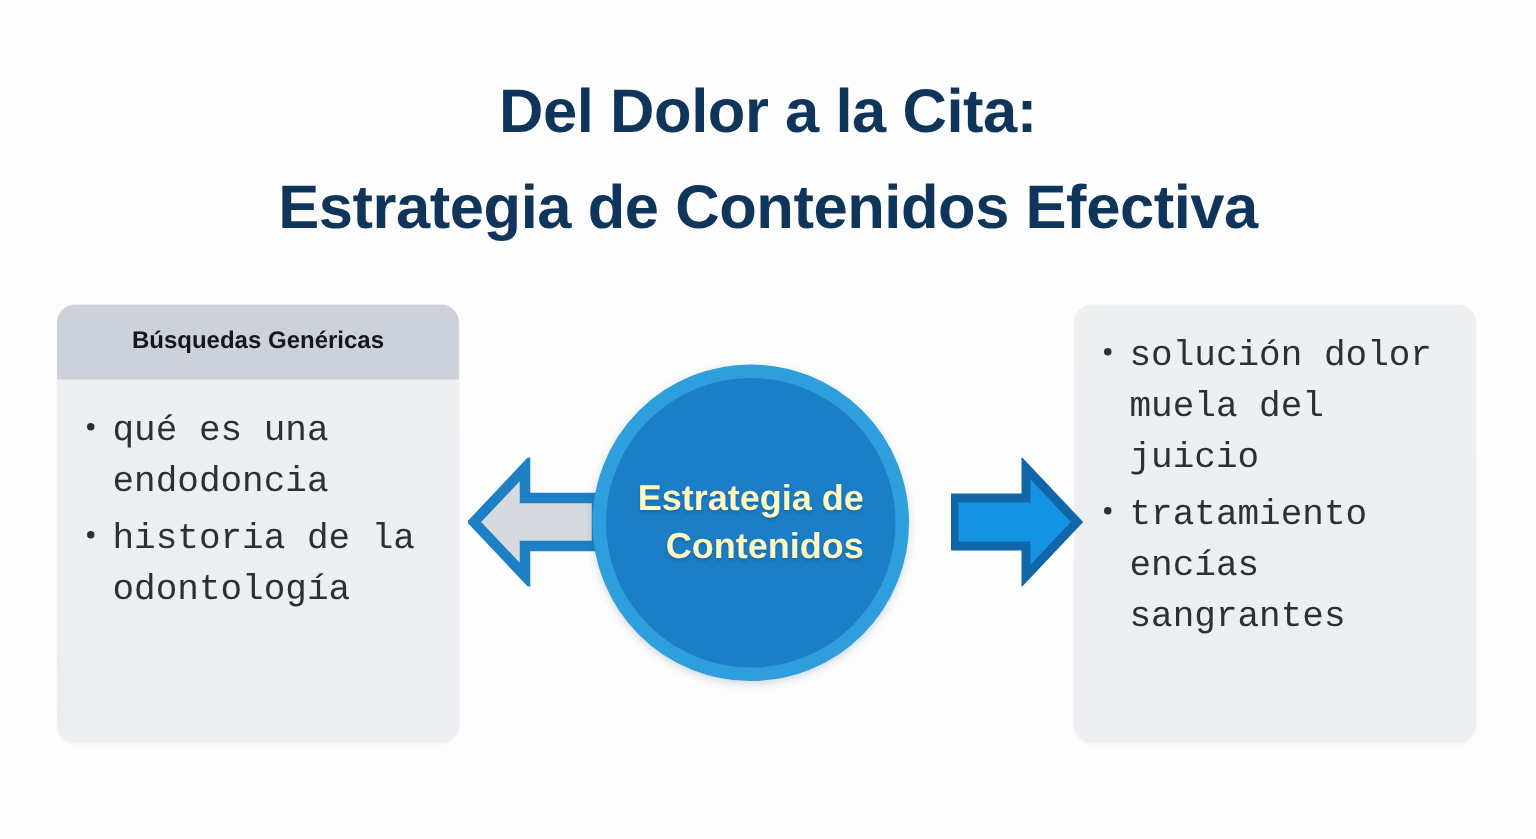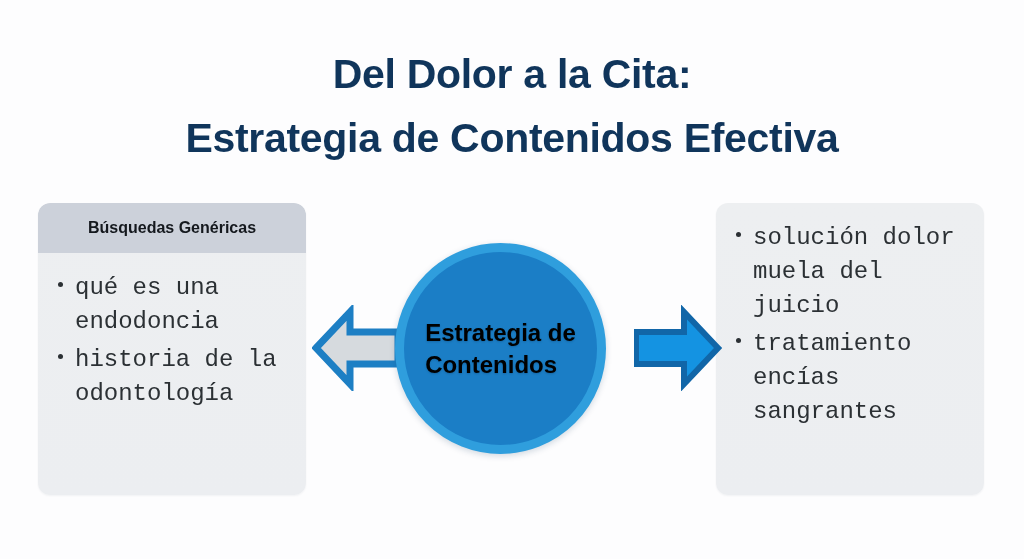--- a/index.html
+++ b/index.html
@@ -130,11 +130,11 @@
     box-shadow: 0 2px 6px rgba(10,50,90,0.18);
   }
   .hub-label {
-    color: #000000;
+    color: #fef9c3;
     font-weight: bold;
     font-size: 24px;
     line-height: 1.32;
-    text-align: left;
+    text-align: right;
     text-shadow: 0 1px 2px rgba(0,40,80,0.25);
   }
   .hub-label .hline { display: block; }

